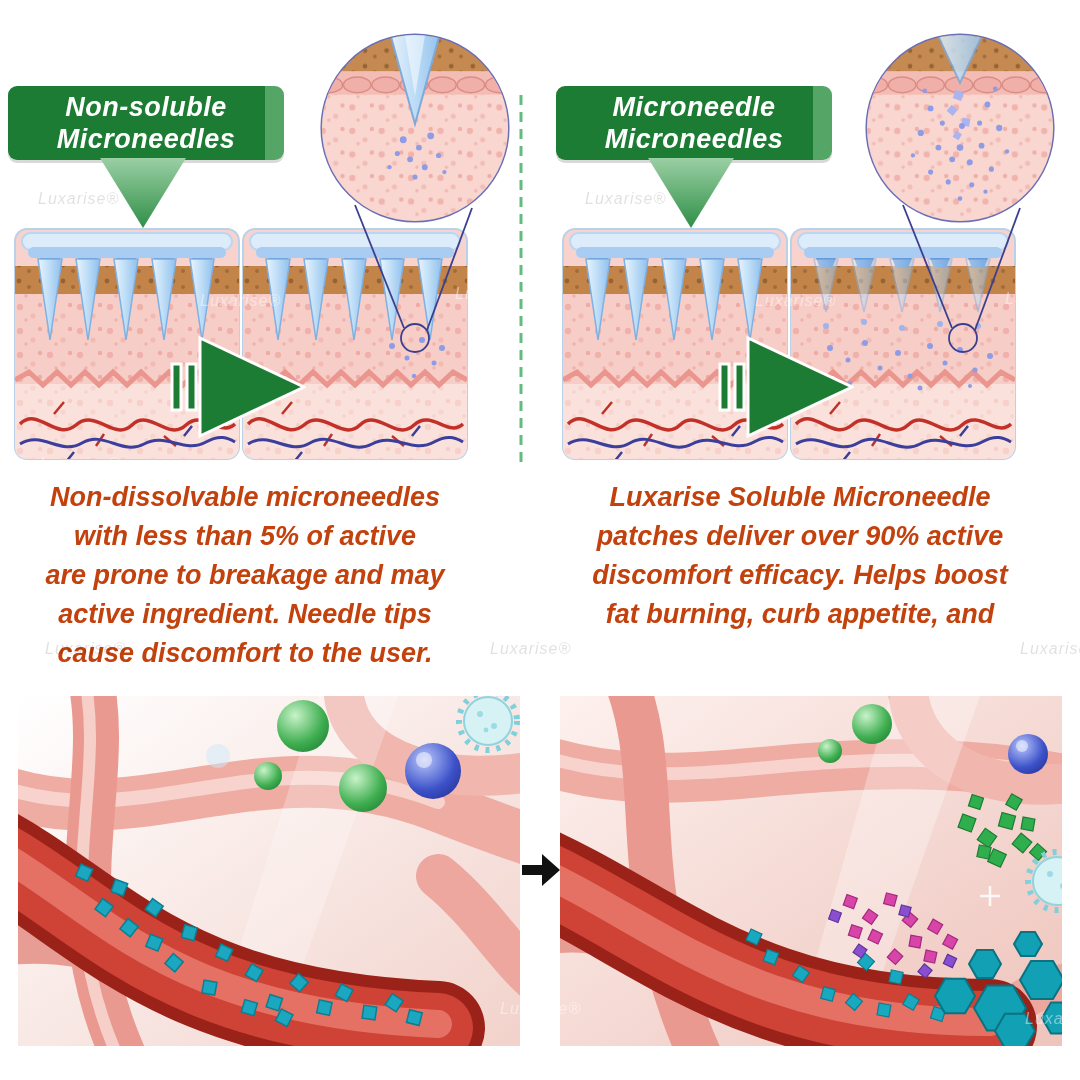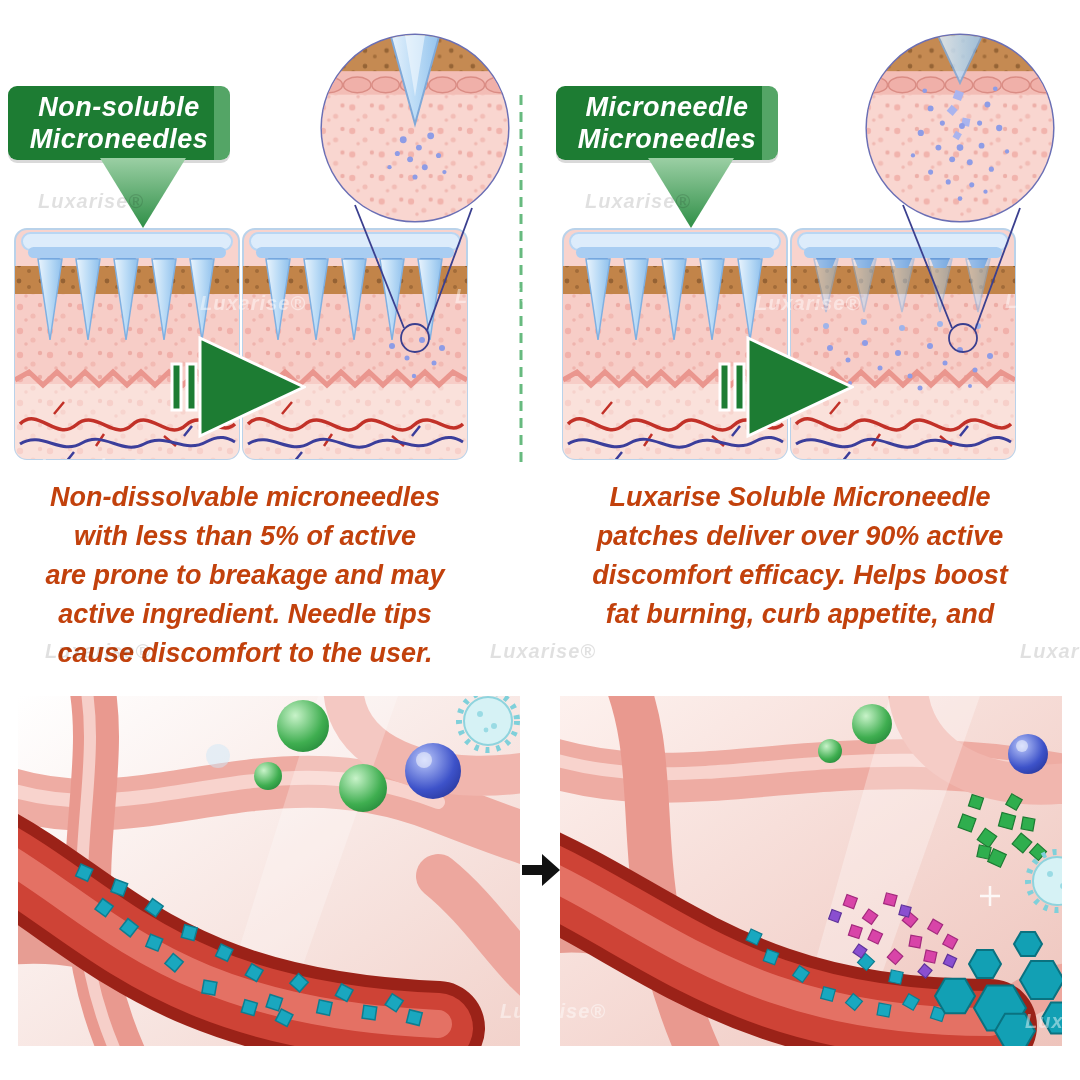--- a/index.html
+++ b/index.html
@@ -6,7 +6,7 @@
   .stage{position:relative;width:1080px;height:1080px;background:#ffffff;overflow:hidden;
          font-family:"Liberation Sans",sans-serif;}
   .abs{position:absolute;}
-  .badge{position:absolute;width:222px;height:74px;border-radius:9px;
+  .badge{position:absolute;width:276px;height:74px;border-radius:9px;
          background:linear-gradient(90deg,#1d7c33 0 93%,#54a566 93% 100%);
          box-shadow:0 3px 0 rgba(0,0,0,.15);
          display:flex;flex-direction:column;align-items:center;justify-content:center;

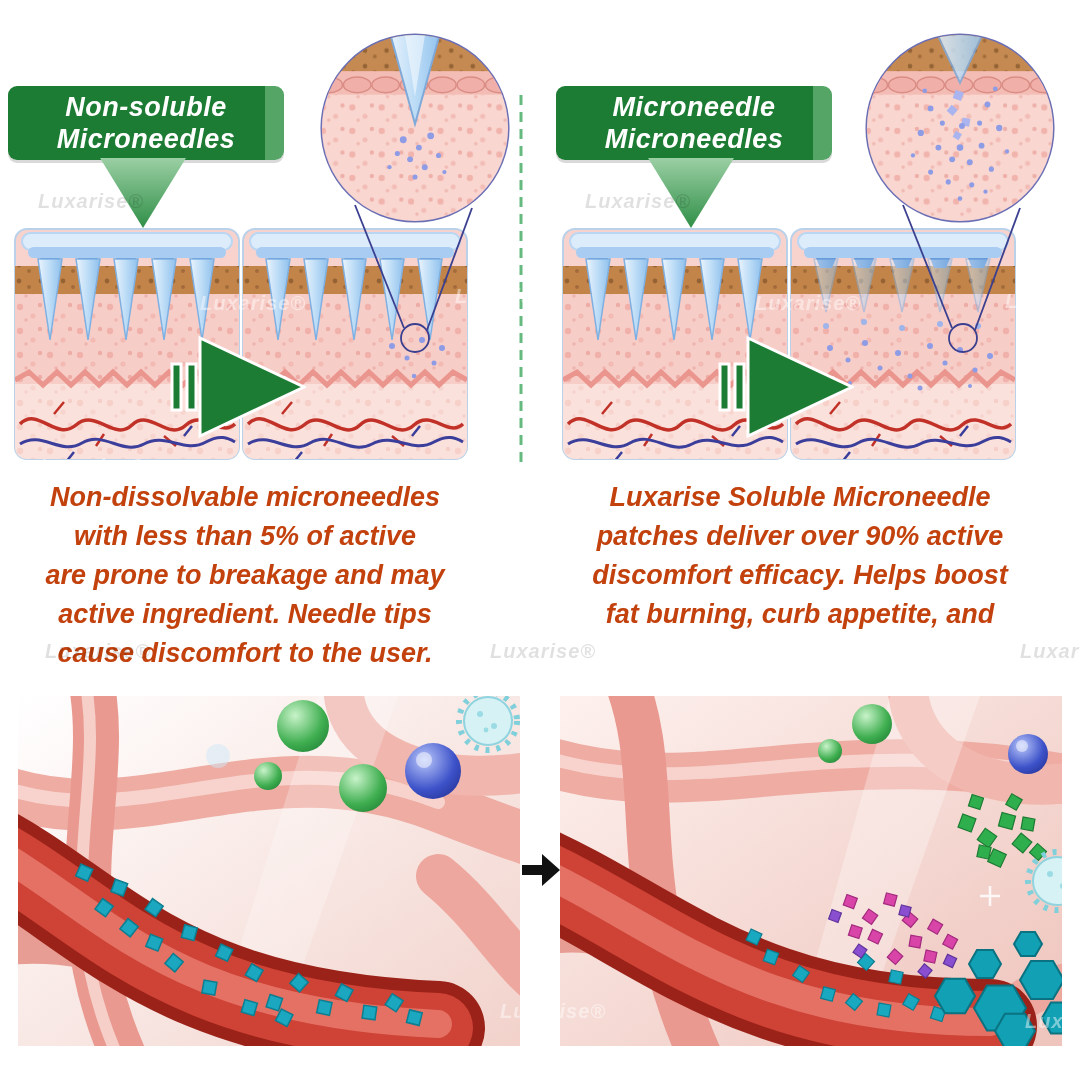--- a/index.html
+++ b/index.html
@@ -17,7 +17,7 @@
            clip-path:polygon(0 0,100% 0,50% 100%);}
   .desc{position:absolute;width:480px;text-align:center;color:#c2410c;
         font-weight:bold;font-style:italic;font-size:27px;line-height:39px;}
-  .wm{position:absolute;font-size:20px;font-weight:bold;font-style:italic;
+  .wm{position:absolute;font-size:16px;font-weight:normal;font-style:italic;
       letter-spacing:1px;pointer-events:none;white-space:nowrap;}
   .wm.gray{color:rgba(0,0,0,0.12);}
   .wm.white{color:rgba(255,255,255,0.45);}

